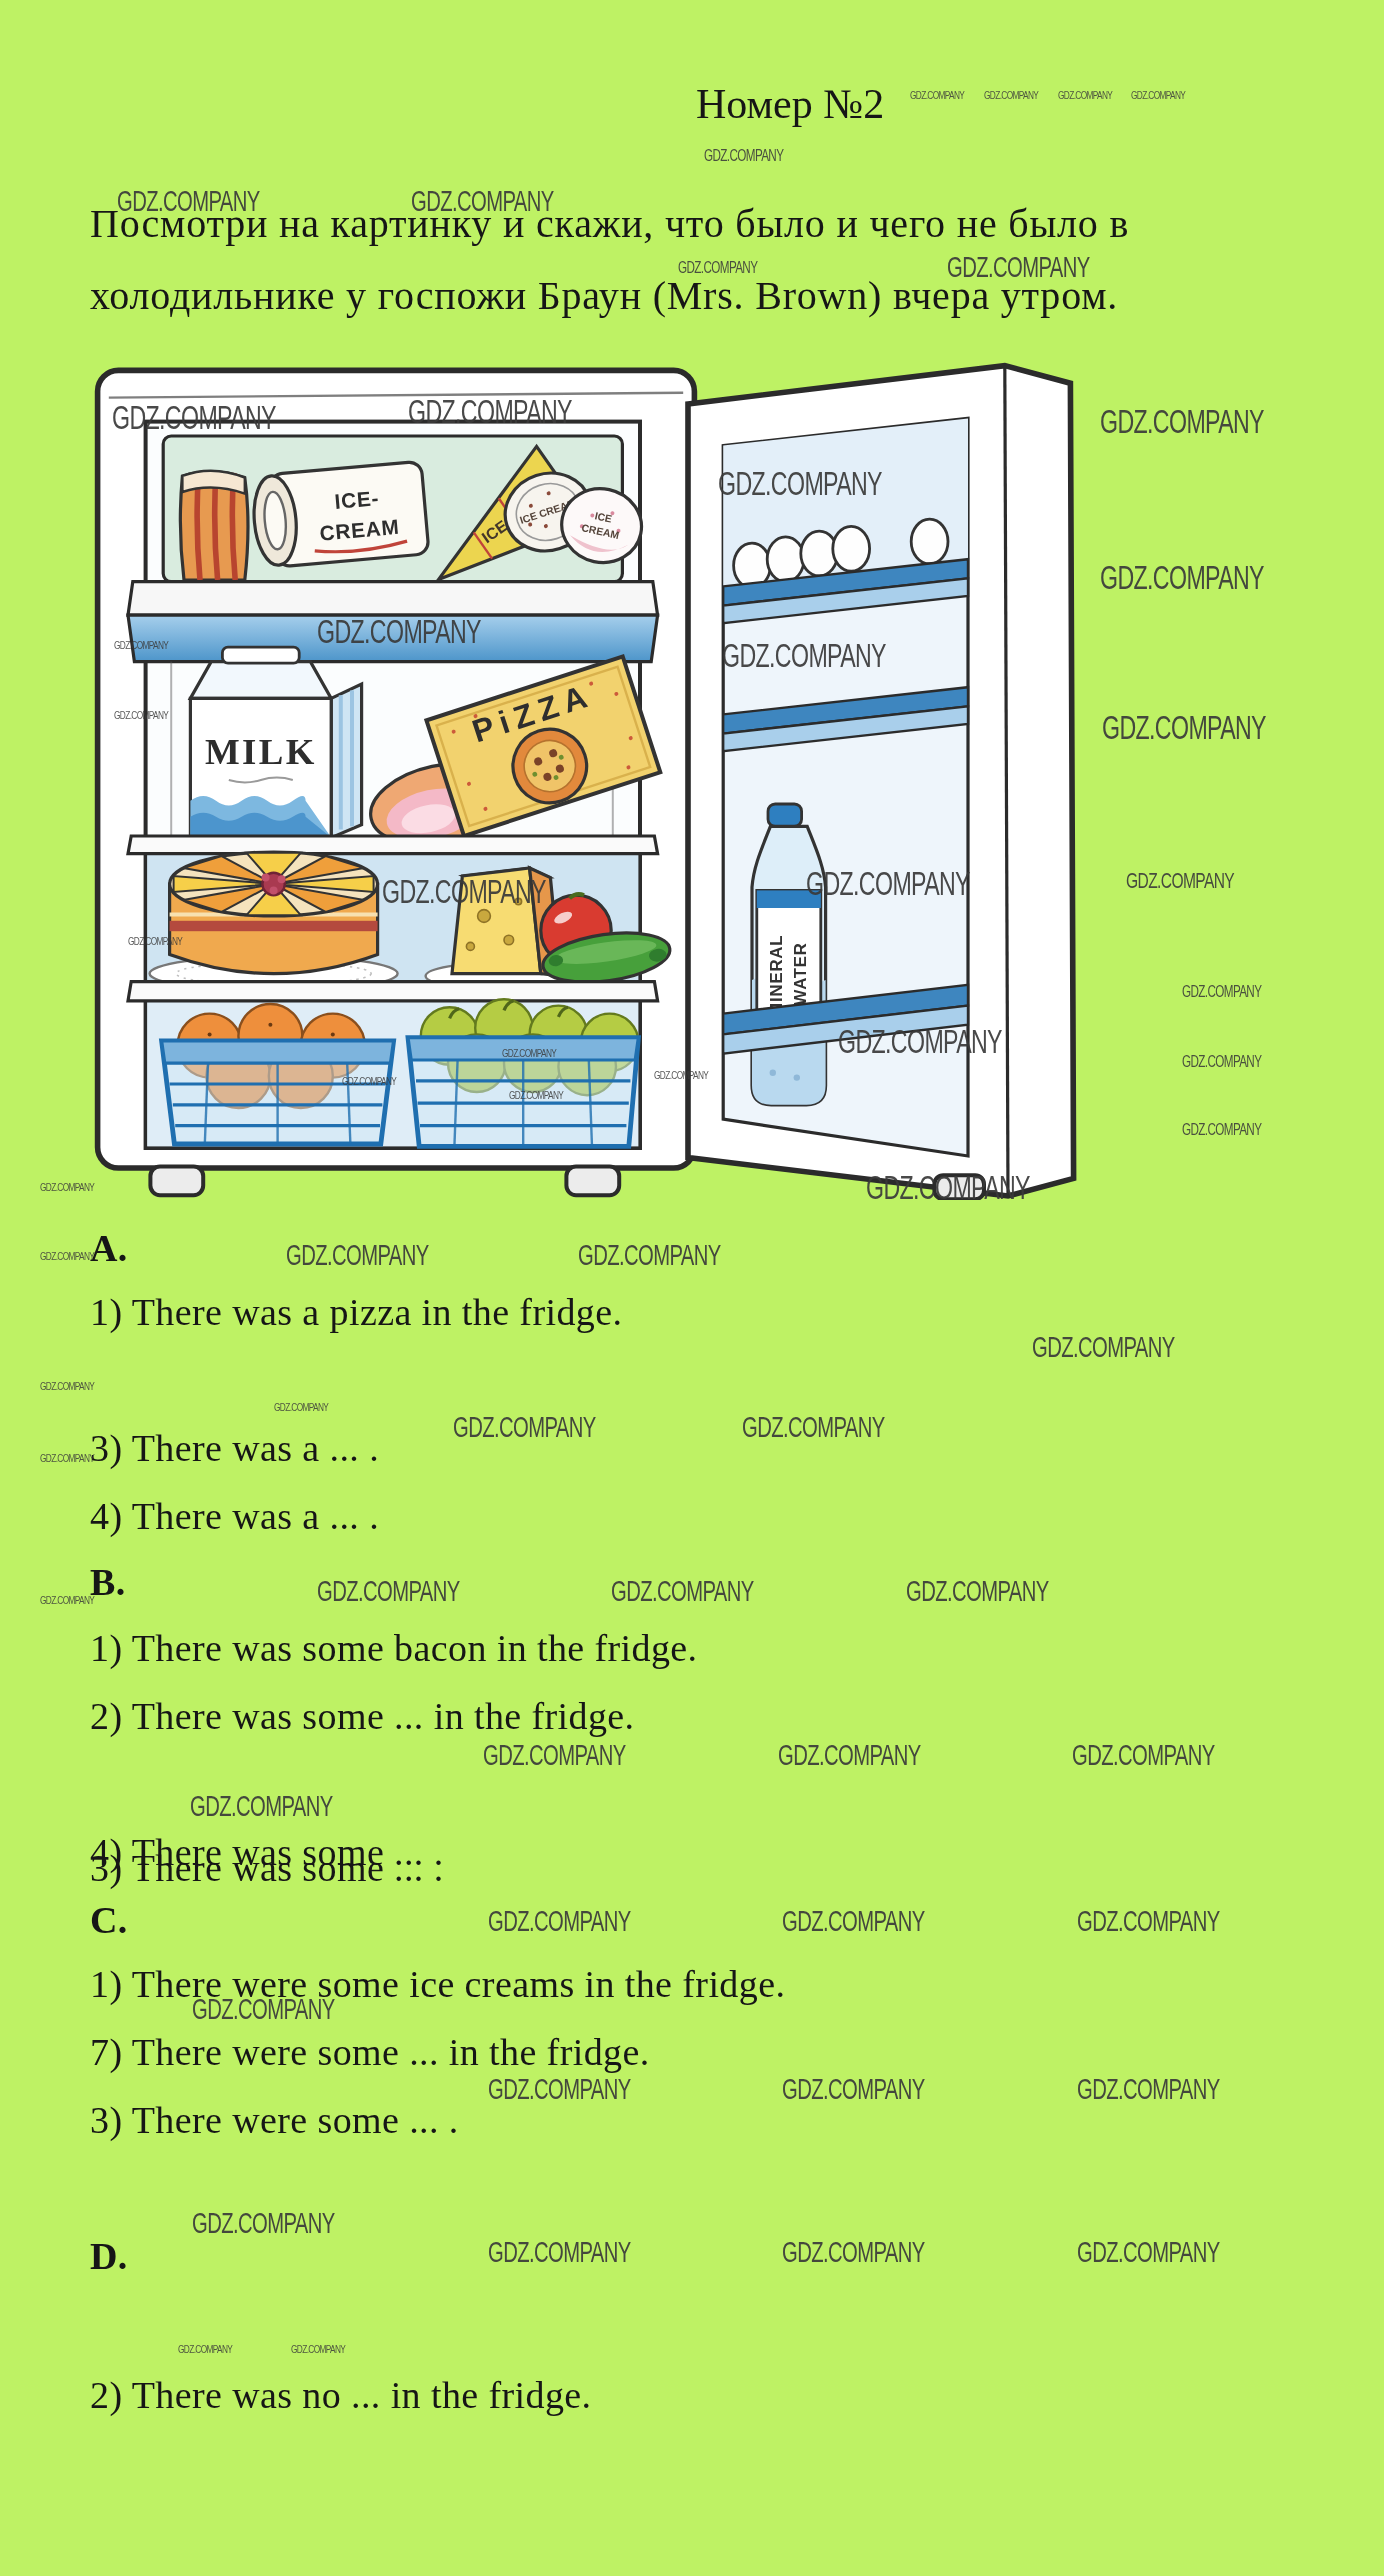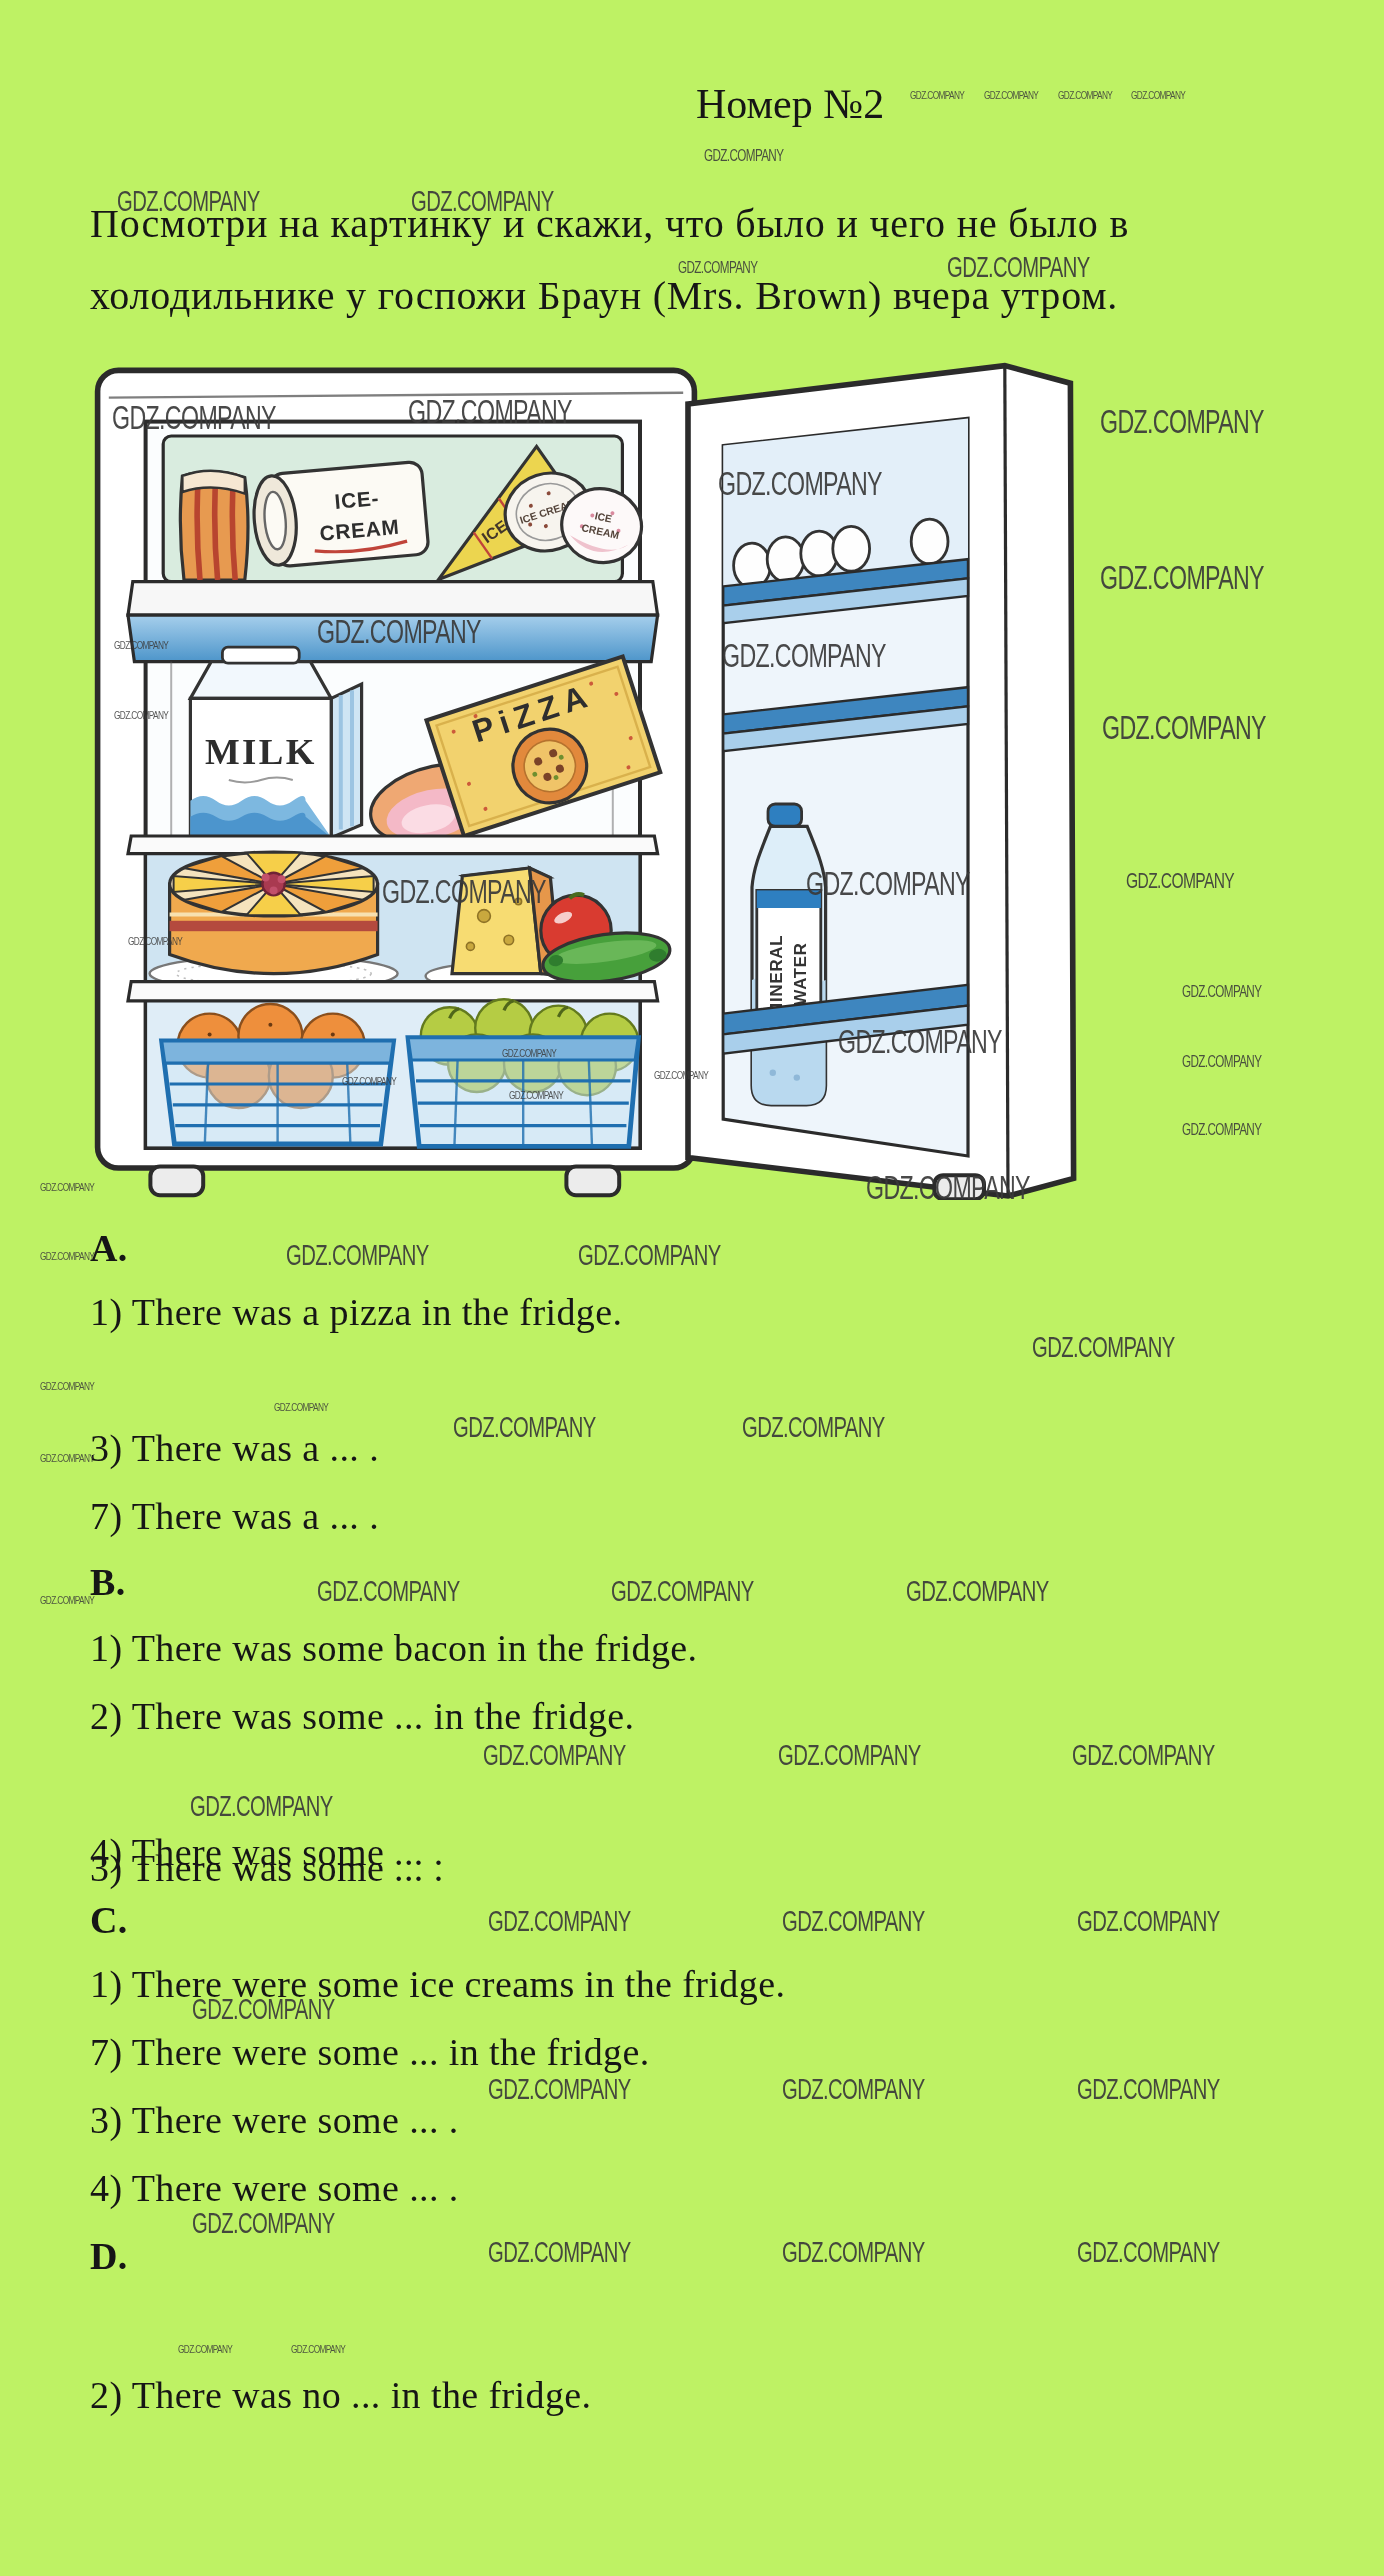--- a/index.html
+++ b/index.html
@@ -269,7 +269,7 @@
   <div class="txt section-letter" style="top:1226px">A.</div>
   <div class="txt" style="top:1290px">1) There was a pizza in the fridge.</div>
   <div class="txt" style="top:1426px">3) There was a ... .</div>
-  <div class="txt" style="top:1494px">7) There was a ... .</div>
+  <div class="txt" style="top:1494px">4) There was a ... .</div>
 
   <div class="txt section-letter" style="top:1560px">B.</div>
   <div class="txt" style="top:1626px">1) There was some bacon in the fridge.</div>

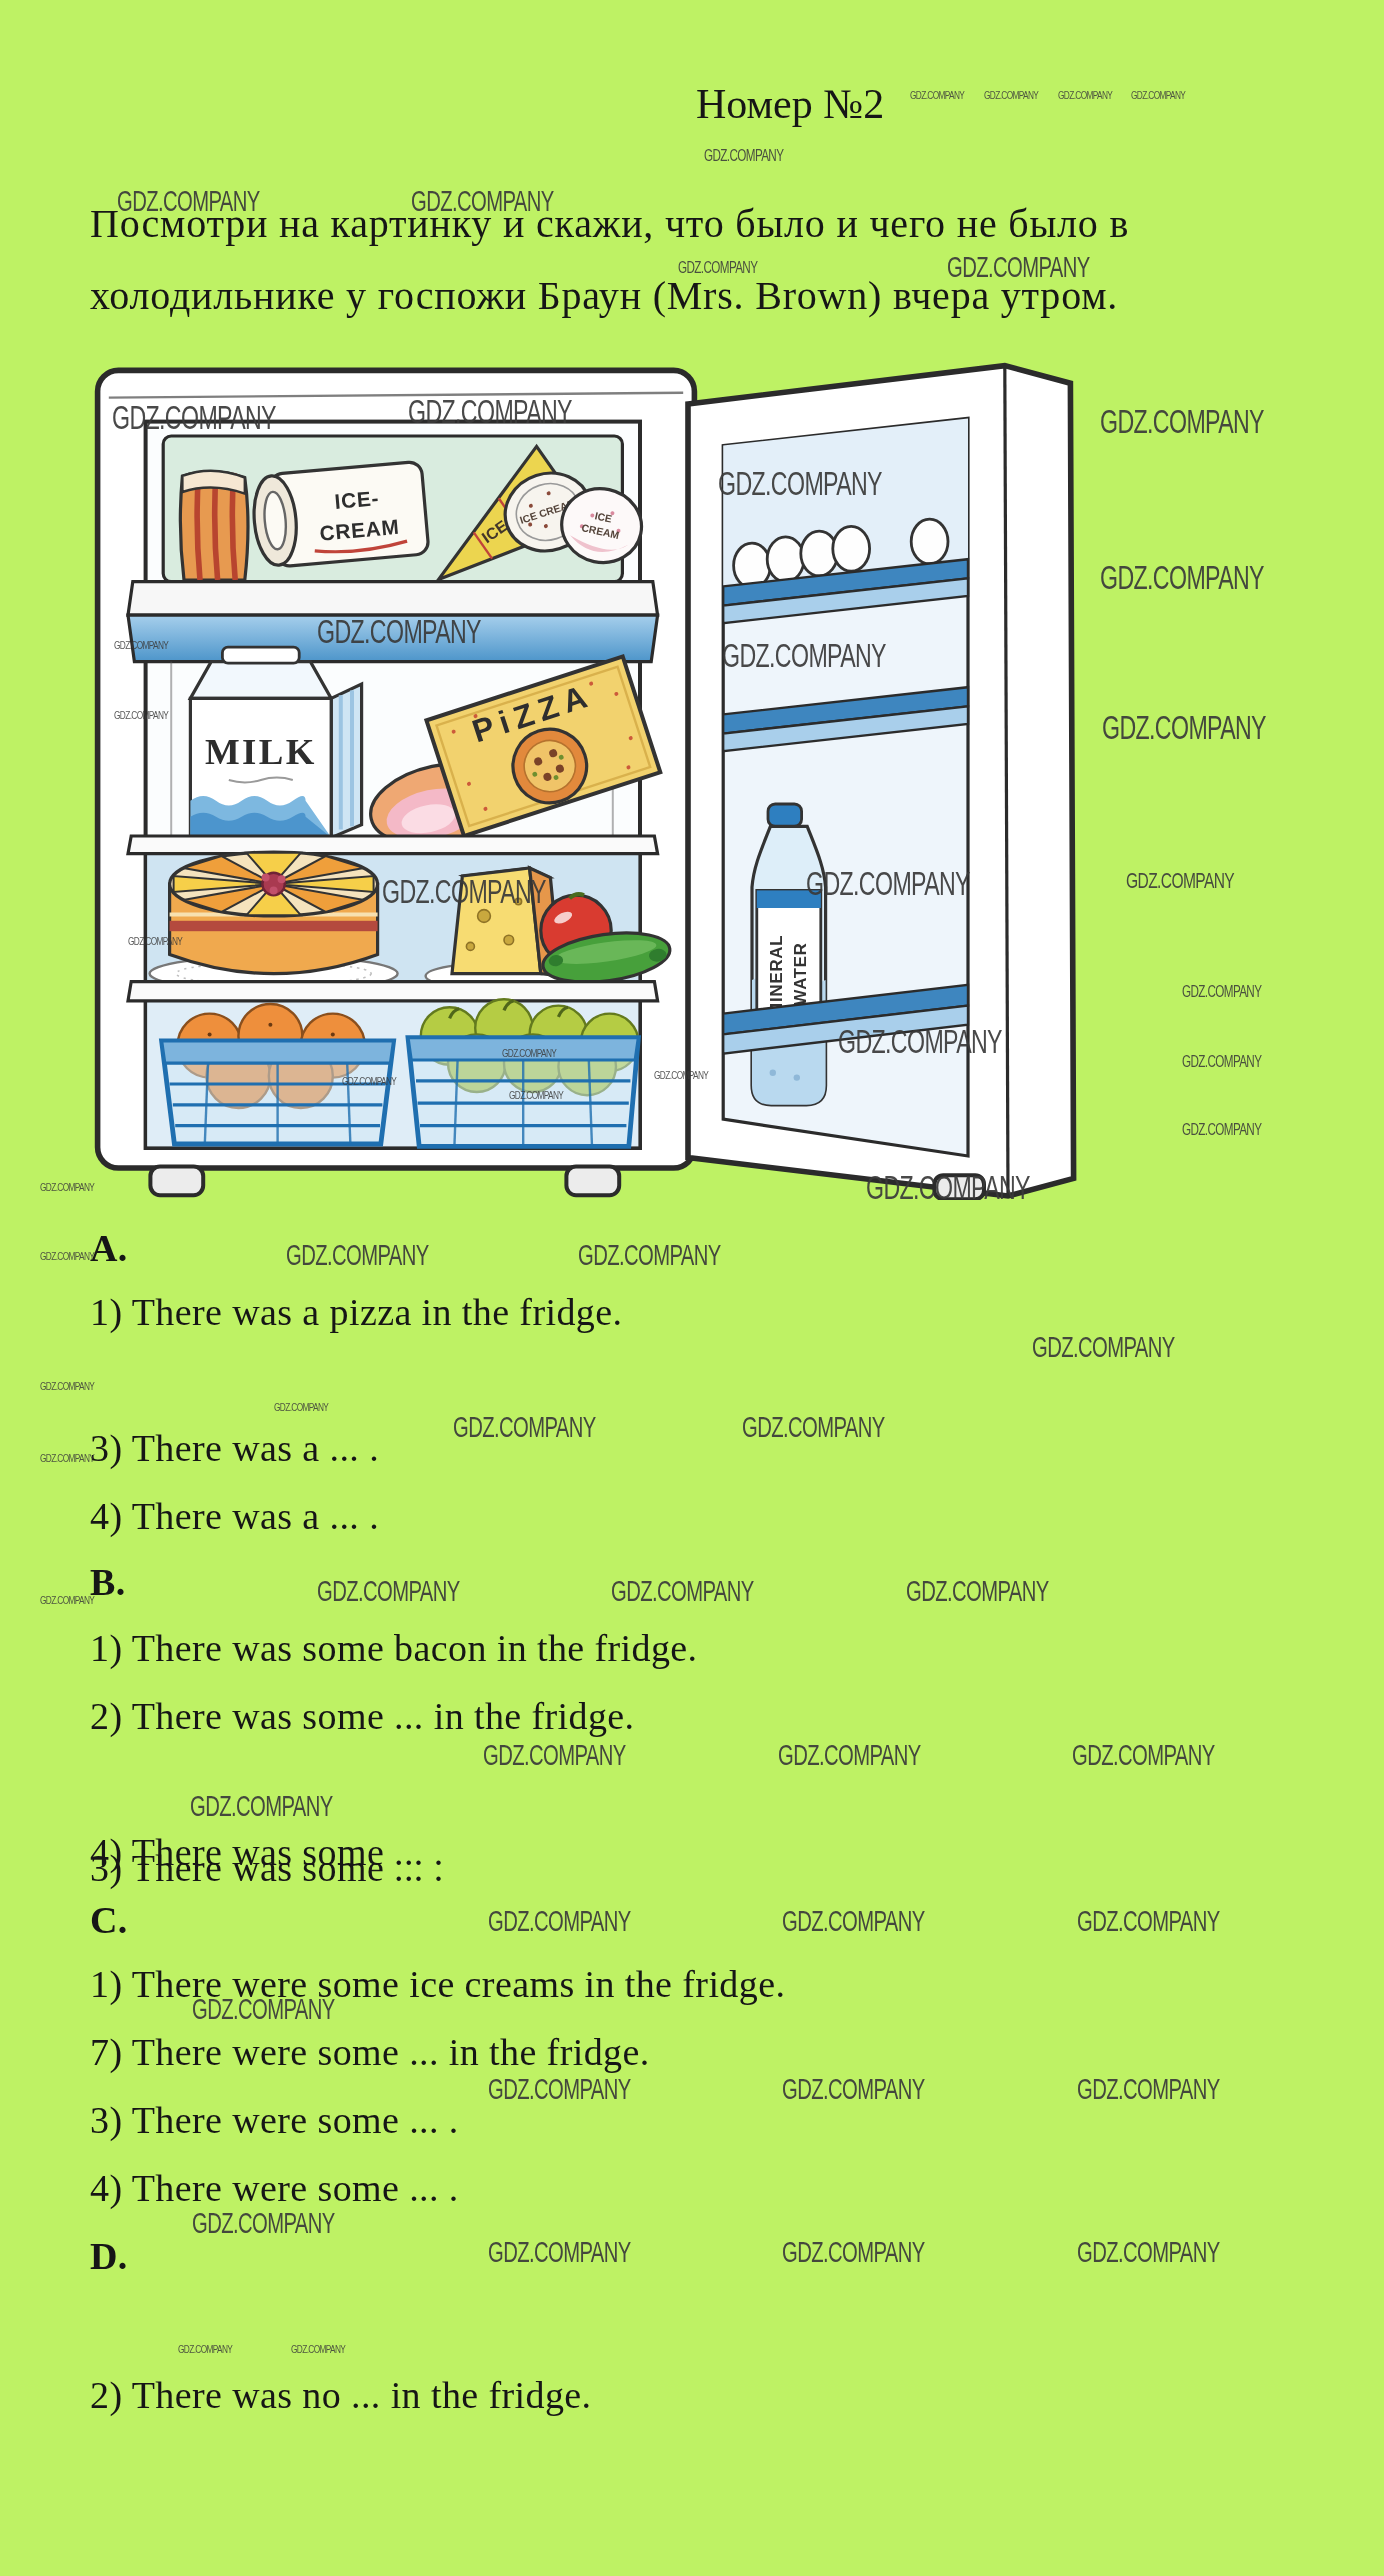--- a/index.html
+++ b/index.html
@@ -281,7 +281,6 @@
   <div class="txt" style="top:1962px">1) There were some ice creams in the fridge.</div>
   <div class="txt" style="top:2030px">7) There were some ... in the fridge.</div>
   <div class="txt" style="top:2098px">3) There were some ... .</div>
-  <div class="txt" style="top:2166px">4) There were some ... .</div>
 
   <div class="txt section-letter" style="top:2234px">D.</div>
   <div class="txt" style="top:2373px">2) There was no ... in the fridge.</div>

